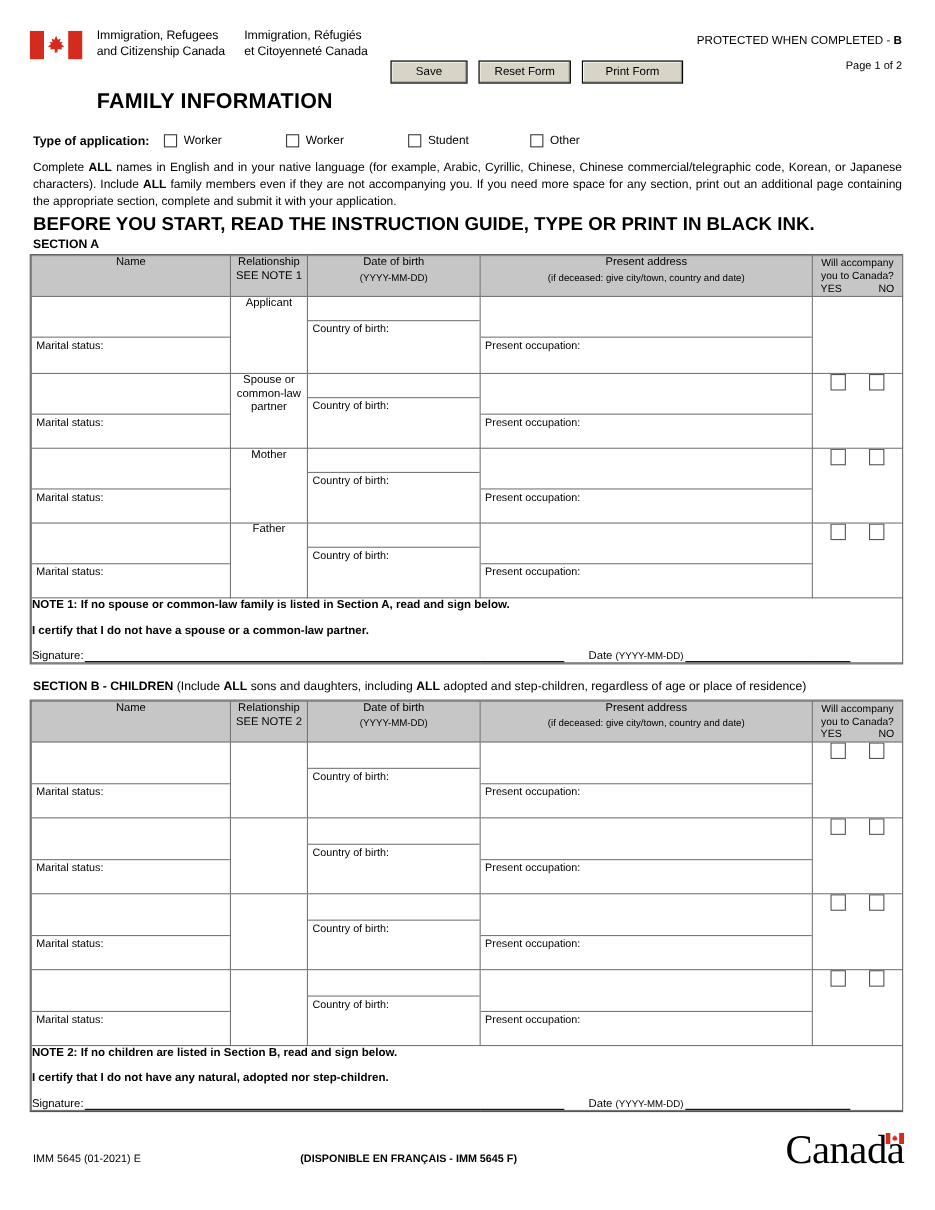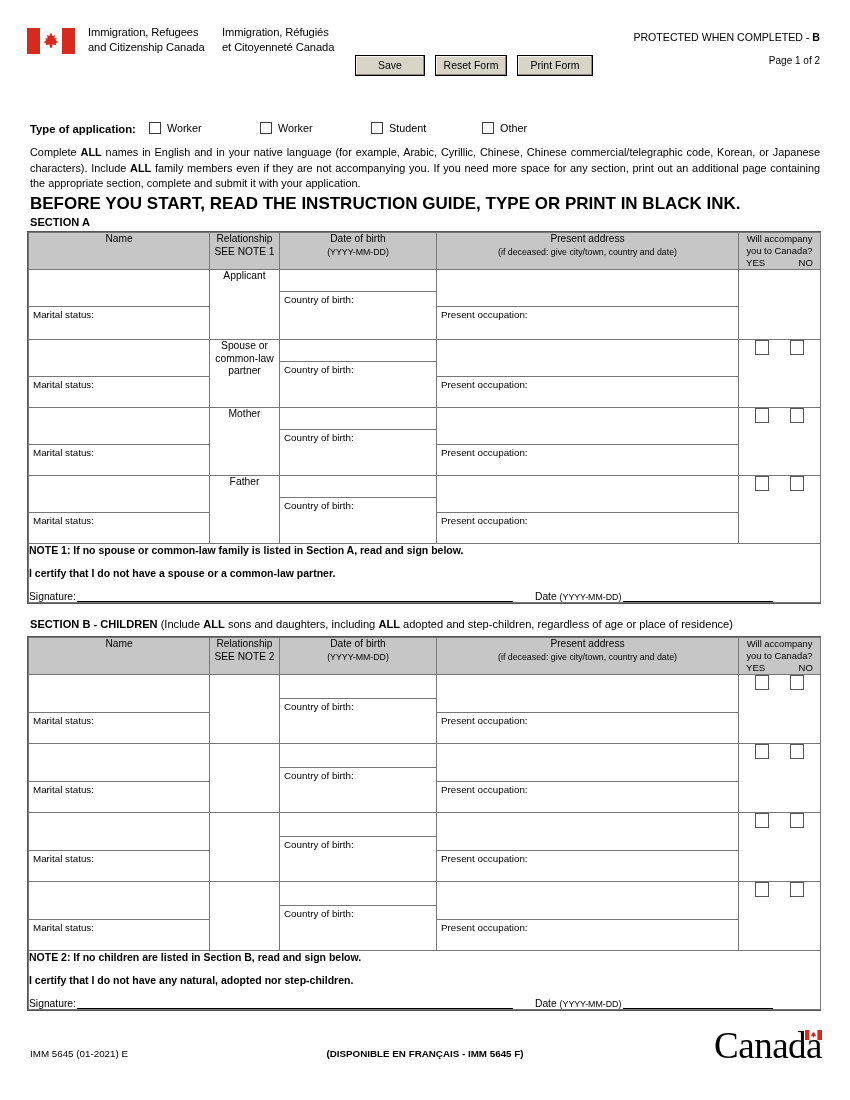--- a/index.html
+++ b/index.html
@@ -52,7 +52,7 @@
     line-height: 13px;
   }
   .btn-save { width: 70px; }
-  .btn-reset { width: 72px; }
+  .btn-reset { width: 84px; }
   .btn-print { width: 76px; }
 
   .protected {

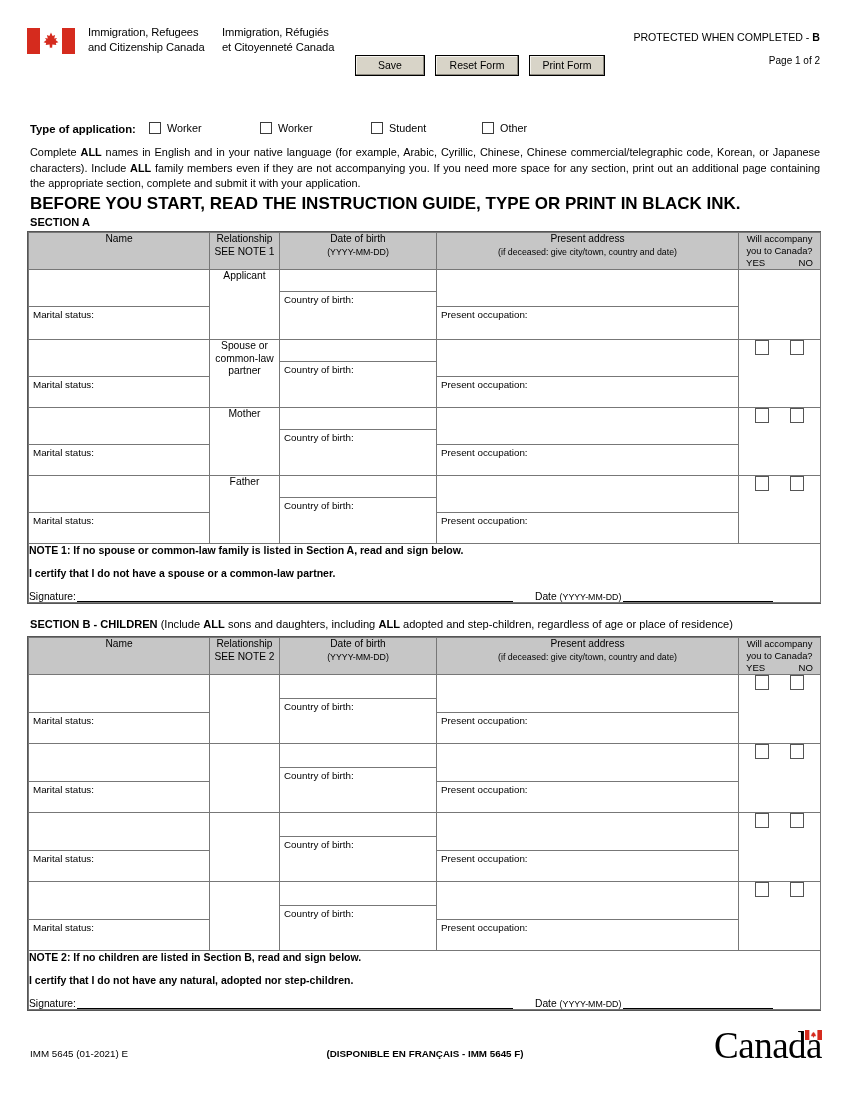--- a/index.html
+++ b/index.html
@@ -53,7 +53,7 @@
   }
   .btn-save { width: 70px; }
   .btn-reset { width: 84px; }
-  .btn-print { width: 76px; }
+  .btn-print { width: 92px; }
 
   .protected {
     position: absolute; right: 30px; top: 9px;

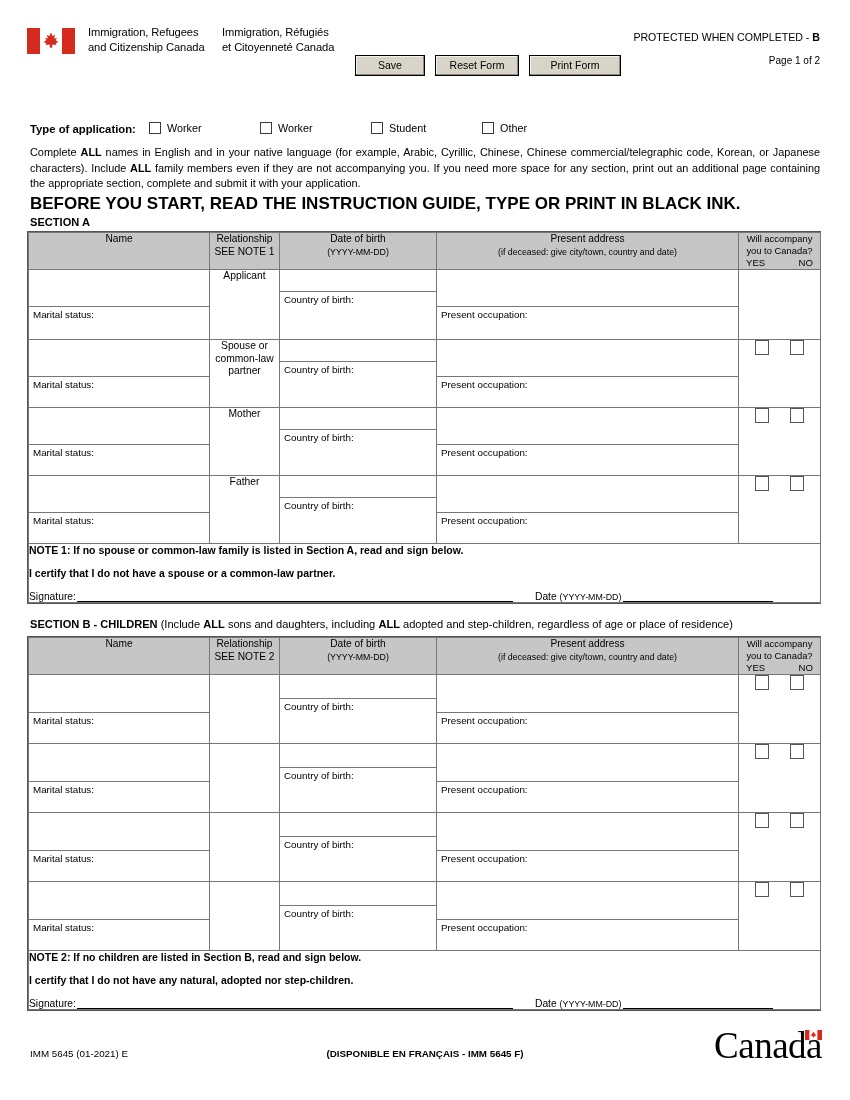--- a/index.html
+++ b/index.html
@@ -219,6 +219,7 @@
     <div class="pagenum">Page 1 of 2</div>
   </div>
 
+  <div class="form-title">FAMILY INFORMATION</div>
 
   <div class="type-row">
     <div class="type-label">Type of application:</div>

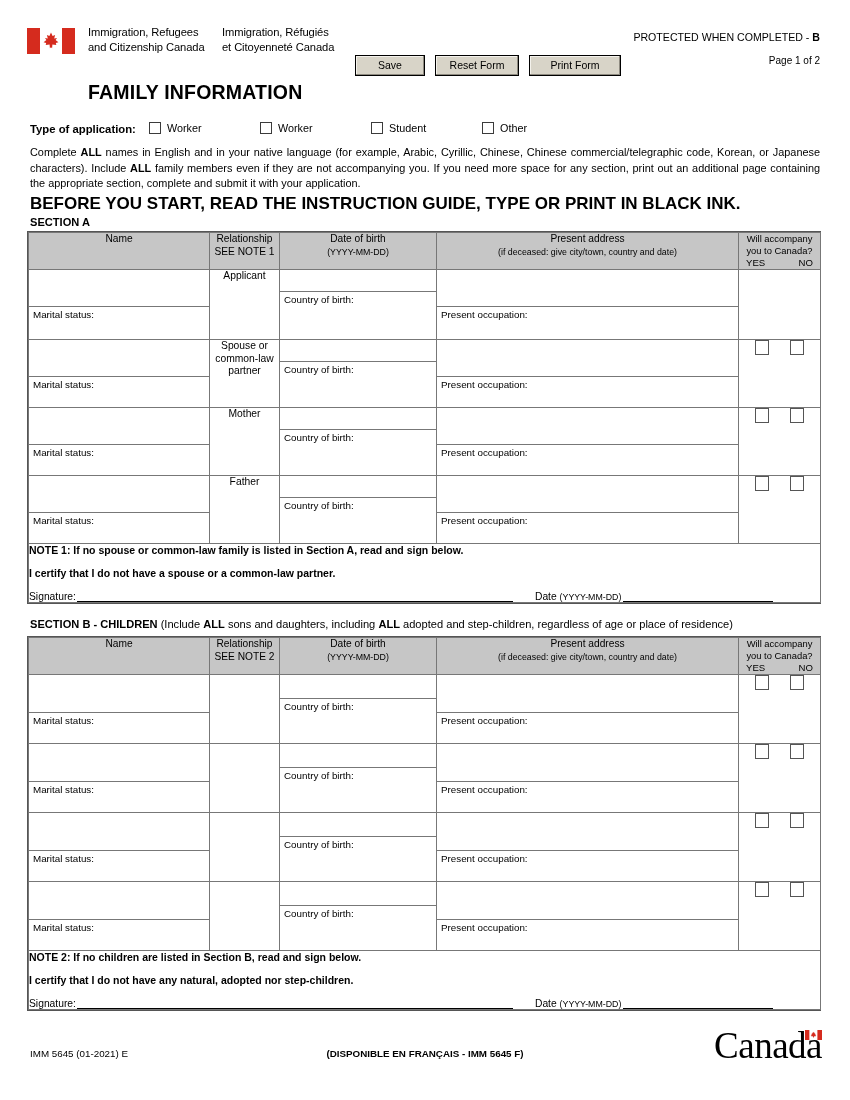--- a/index.html
+++ b/index.html
@@ -172,7 +172,7 @@
   
   .footer { position: absolute; left: 0; top: 1040px; width: 850px; height: 50px; }
   .imm-code { position: absolute; left: 30px; top: 8px; font-size: 9.8px; }
-  .disponible { position: absolute; left: 0; top: 8px; width: 850px; text-align: center; font-size: 9.8px; font-weight: bold; }
+  .disponible { position: absolute; left: 0; top: 8px; width: 743px; text-align: center; font-size: 9.8px; font-weight: bold; }
   .canada-wordmark {
     position: absolute; right: 28px; top: -14px;
     font-family: "Liberation Serif", serif;

